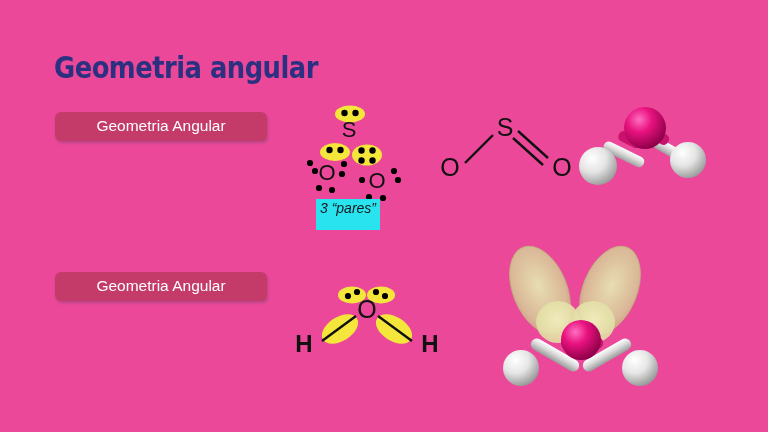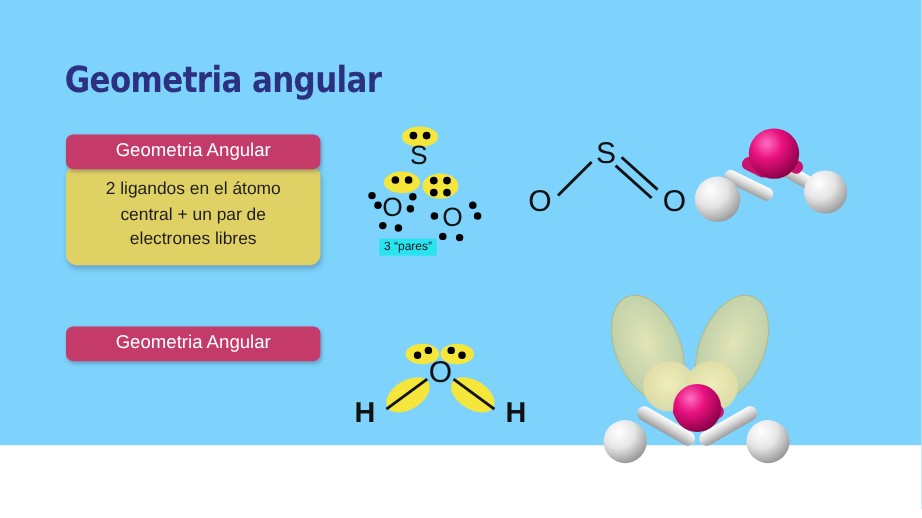--- a/index.html
+++ b/index.html
@@ -10,8 +10,8 @@
   }
   #slide {
     position: relative;
-    width: 768px; height: 371px;
-    background: #7dd3fc;
+    width: 768px; height: 432px;
+    background: #ec4899;
   }
 
   

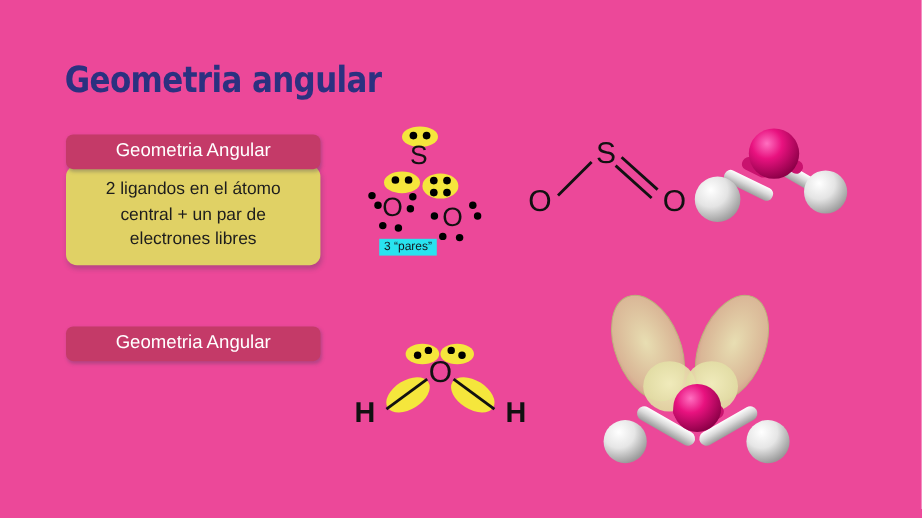--- a/index.html
+++ b/index.html
@@ -88,7 +88,6 @@
 
   <div class="card" id="card-1">
     <div class="card-header">Geometria Angular</div>
-    <div class="card-body">2 ligandos en el átomo central + un par de electrones libres</div>
   </div>
 
   <div class="card" id="card-2">

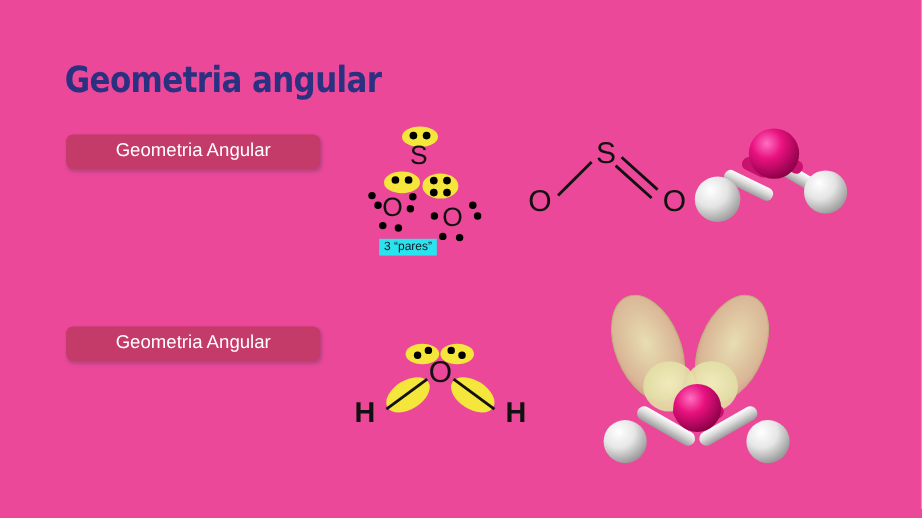--- a/index.html
+++ b/index.html
@@ -74,9 +74,10 @@
     left: 316px; top: 199px;
     background: #29e3ef;
     color: #16161e;
-    font-size: 10px;
-    padding: 1px 4px 2px;
+    font-size: 14px;
+    padding: 1px 4px 14px;
     white-space: nowrap;
+    font-style: italic;
   }
 </style>
 </head>

